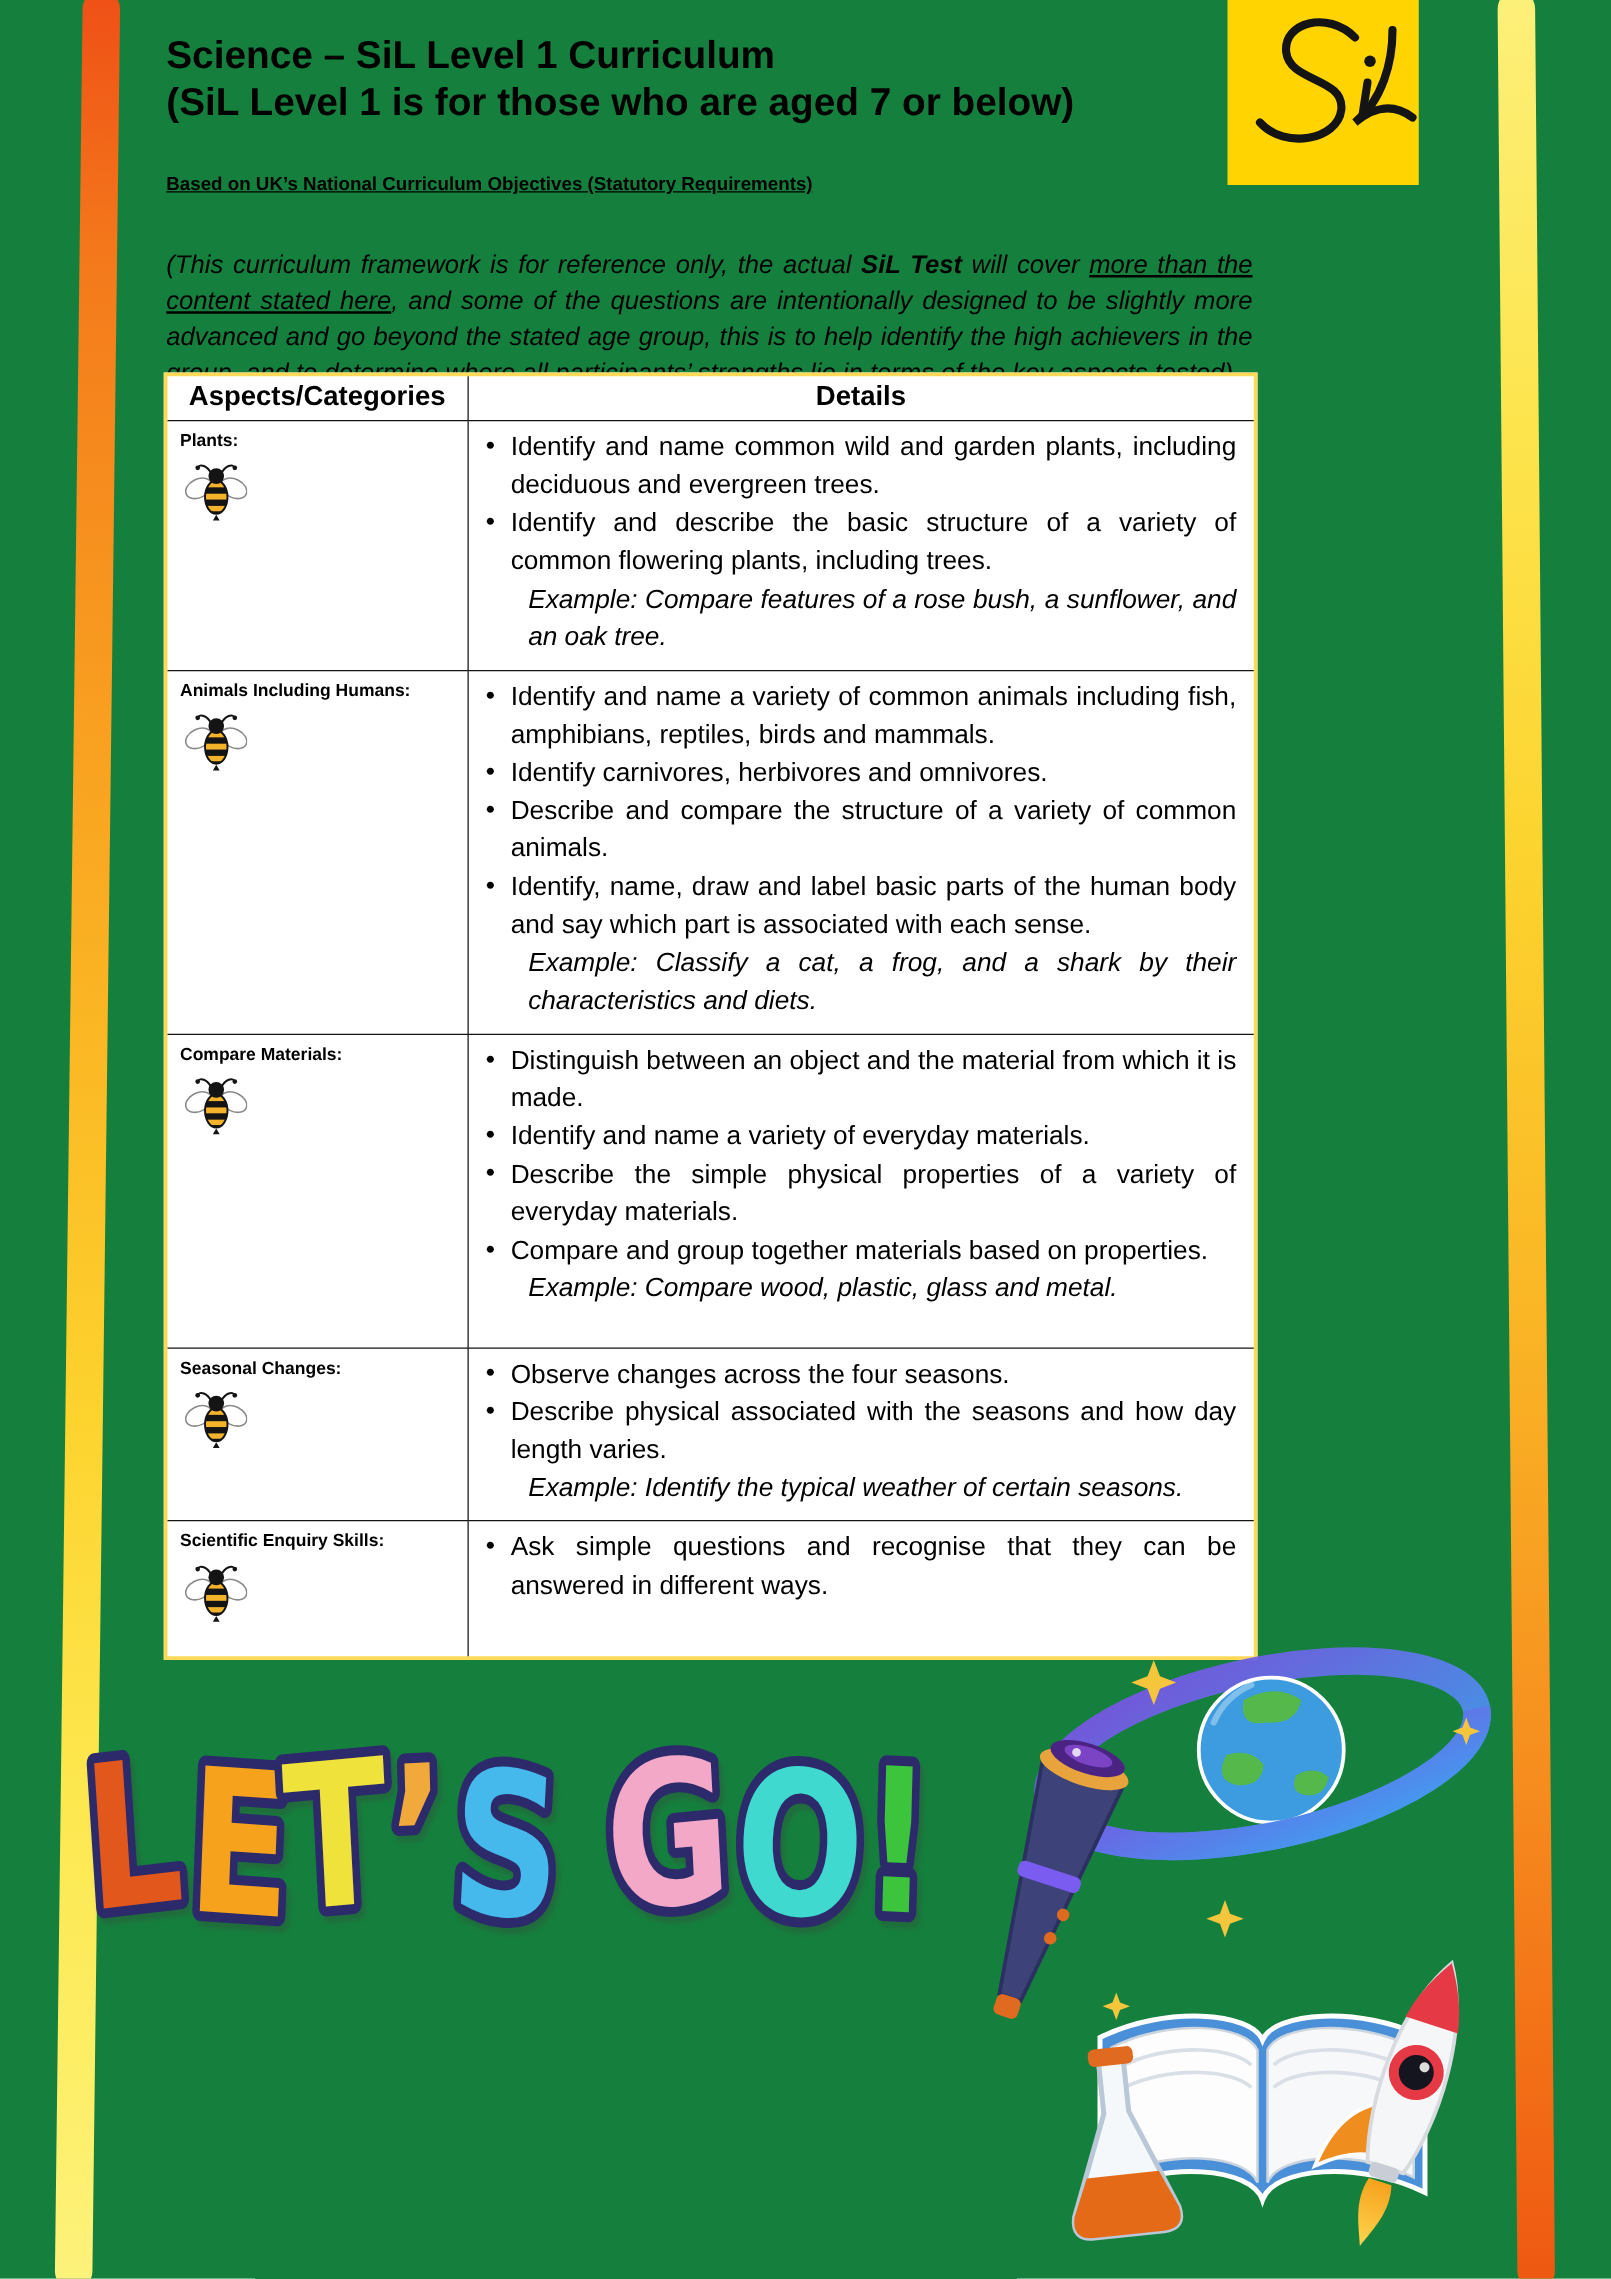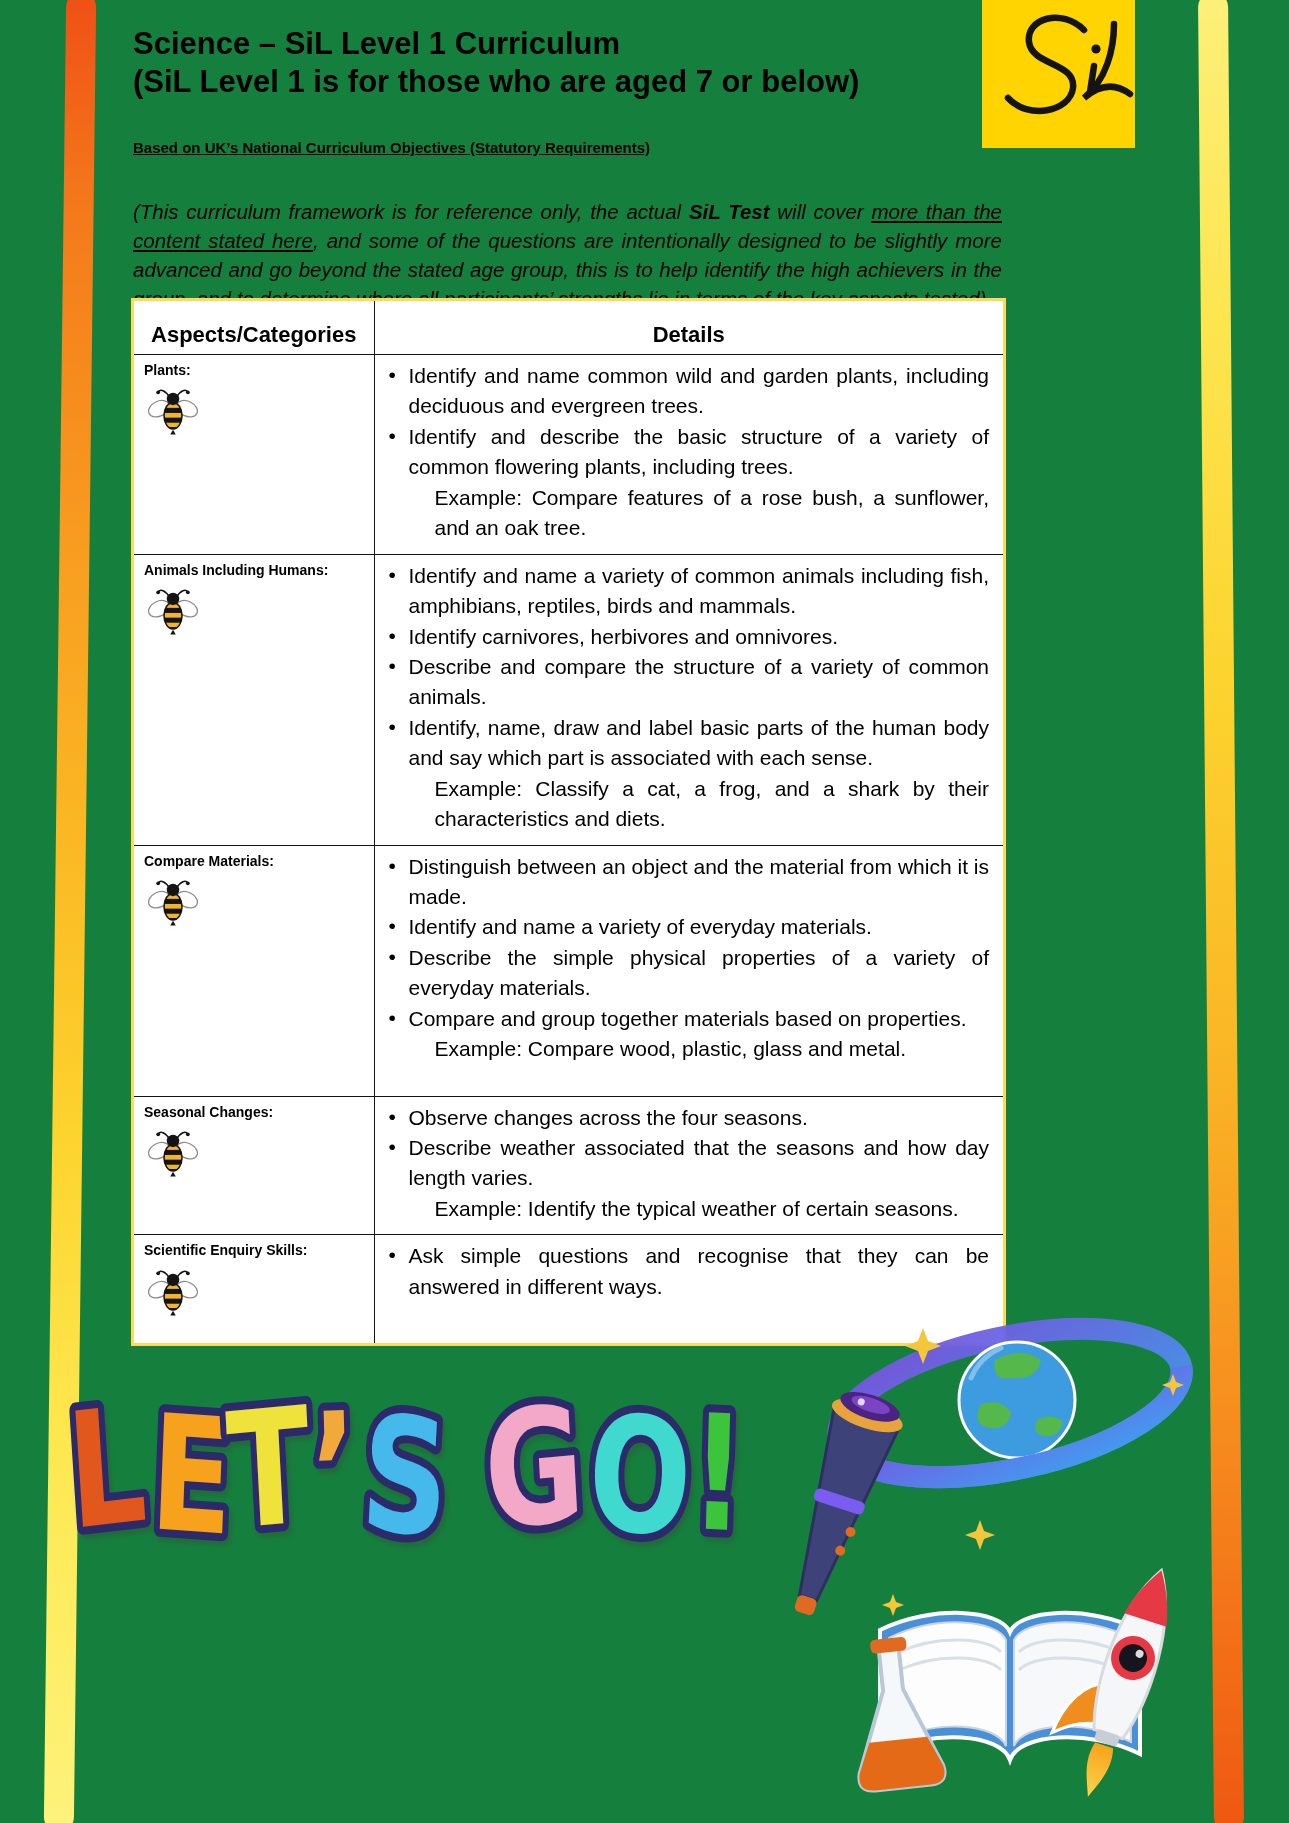--- a/index.html
+++ b/index.html
@@ -36,7 +36,7 @@
   table.curriculum tr>*:last-child{border-right:none;}
   table.curriculum thead tr>*{border-top:none;}
   table.curriculum tbody tr:last-child>*{border-bottom:none;}
-  th.hdr{font-size:22px;font-weight:bold;text-align:center;padding:21px 0 6px;}
+  th.hdr{font-size:22px;font-weight:bold;text-align:center;padding:3px 0 6px;}
   col.c1{width:240px;}
   td.cat{padding:7px 10px 8px 10px;font-weight:bold;font-size:14px;line-height:1.24;text-align:justify;}
   td.det{padding:6px 14px 10px 0;font-size:21px;line-height:1.45;text-align:justify;}

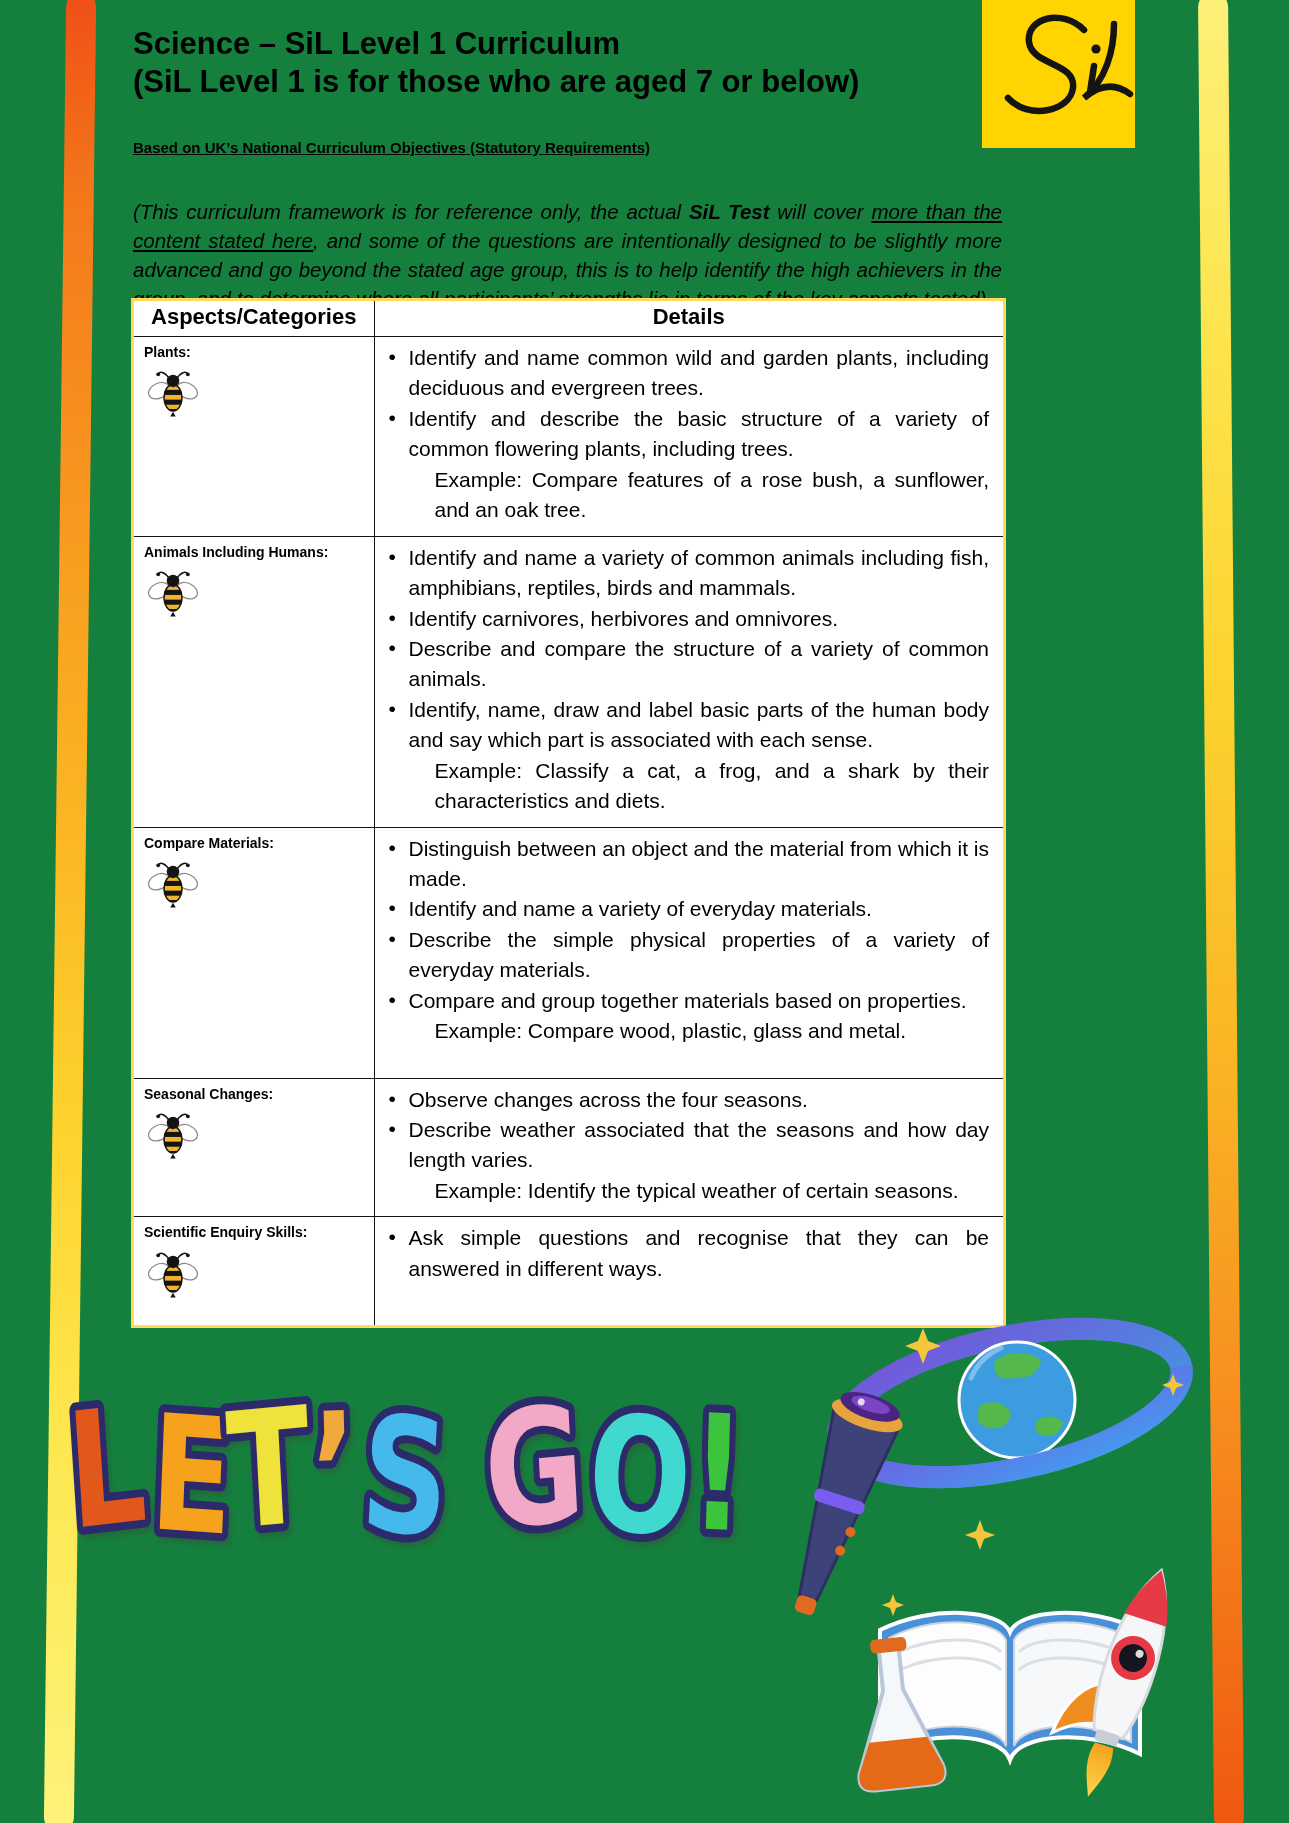--- a/index.html
+++ b/index.html
@@ -43,7 +43,7 @@
   ul.bullets{margin:0;padding:0;list-style:none;}
   ul.bullets li{position:relative;padding-left:34px;}
   ul.bullets li::before{content:"\2022";position:absolute;left:14px;top:-1px;}
-  .example{padding-left:60px;}
+  .example{padding-left:48px;font-style:italic;}
   tbody tr:nth-child(1){height:192px;} tbody tr:nth-child(2){height:276px;}
   tbody tr:nth-child(3){height:251px;} tbody tr:nth-child(4){height:135px;}
   tbody tr:nth-child(5){height:108px;}

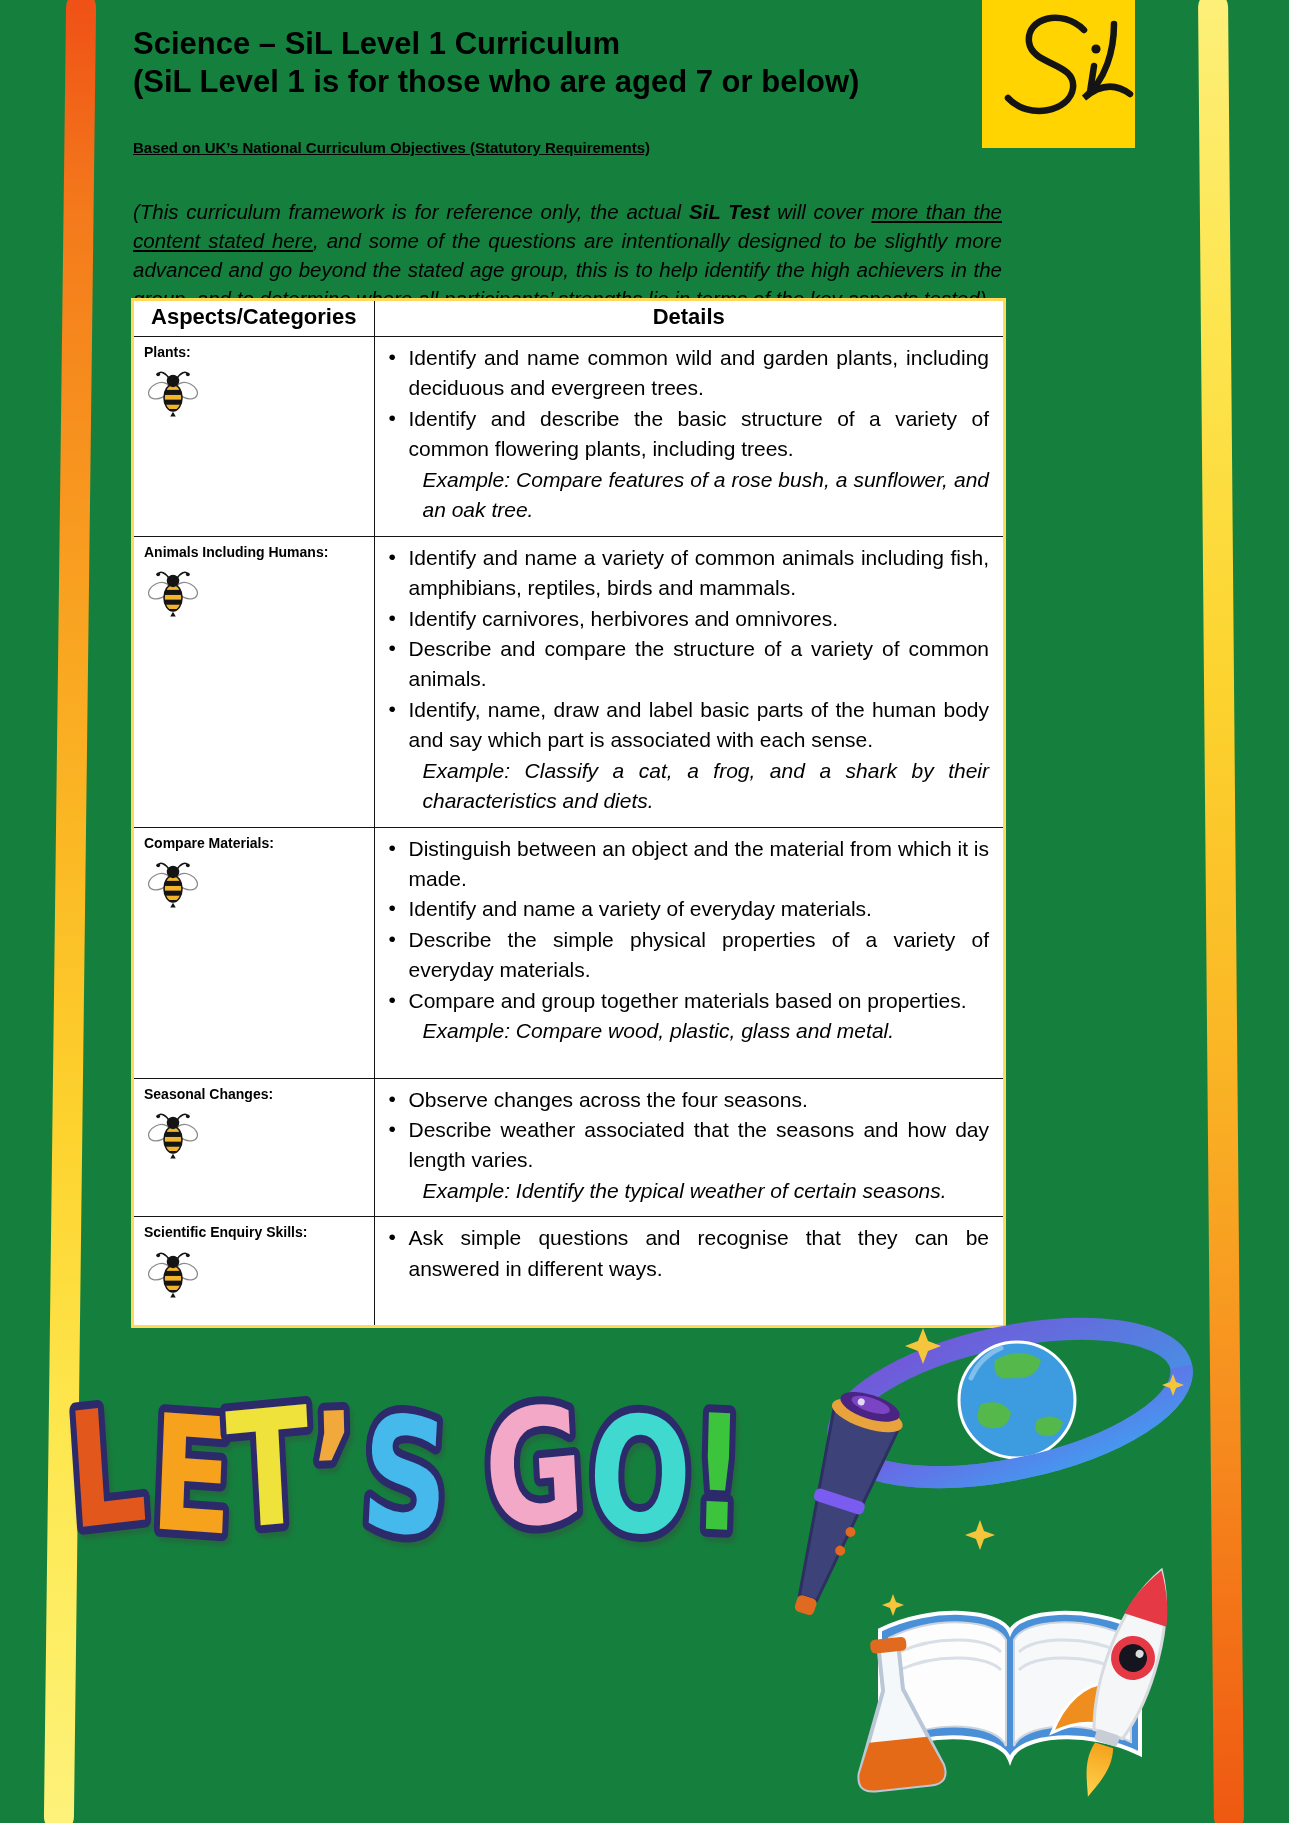--- a/index.html
+++ b/index.html
@@ -177,7 +177,7 @@
       <td class="det">
         <ul class="bullets">
                 <li>Observe changes across the four seasons.</li>
-                <li>Describe weather associated that the seasons and how day length varies.</li>
+                <li>Describe physical associated with the seasons and how day length varies.</li>
               </ul>
         <div class="example">Example: Identify the typical weather of certain seasons.</div>
       </td>

